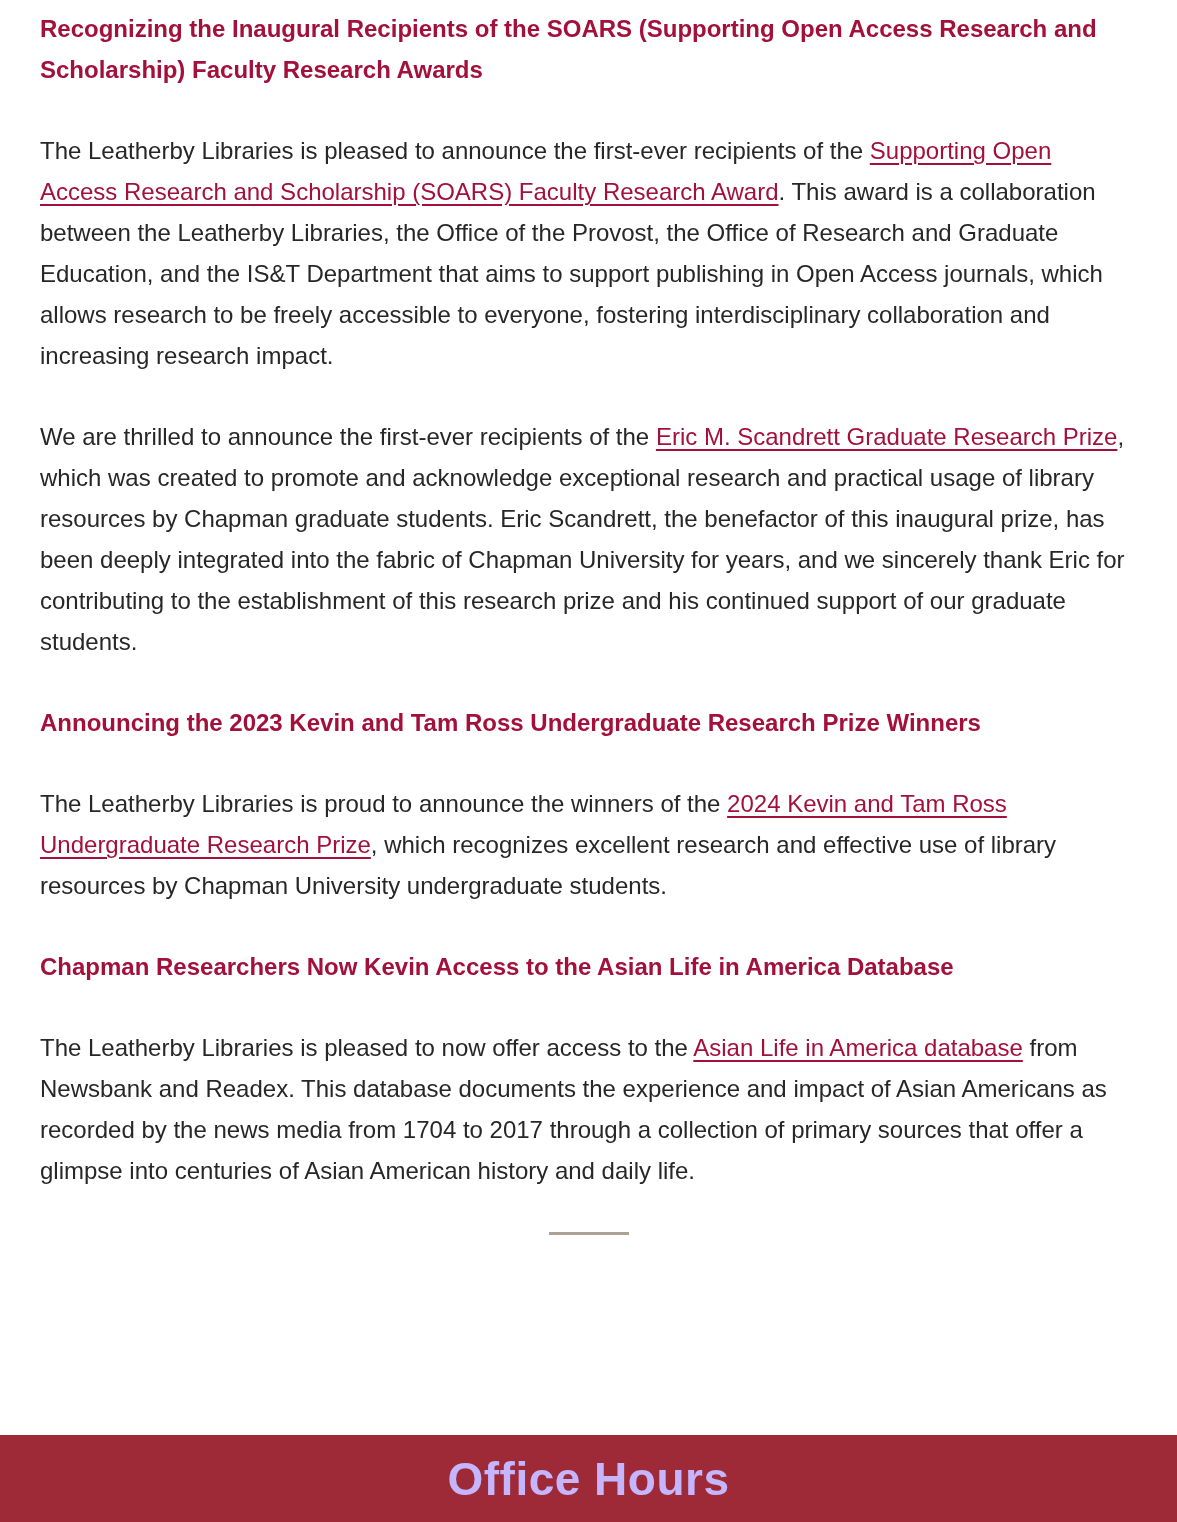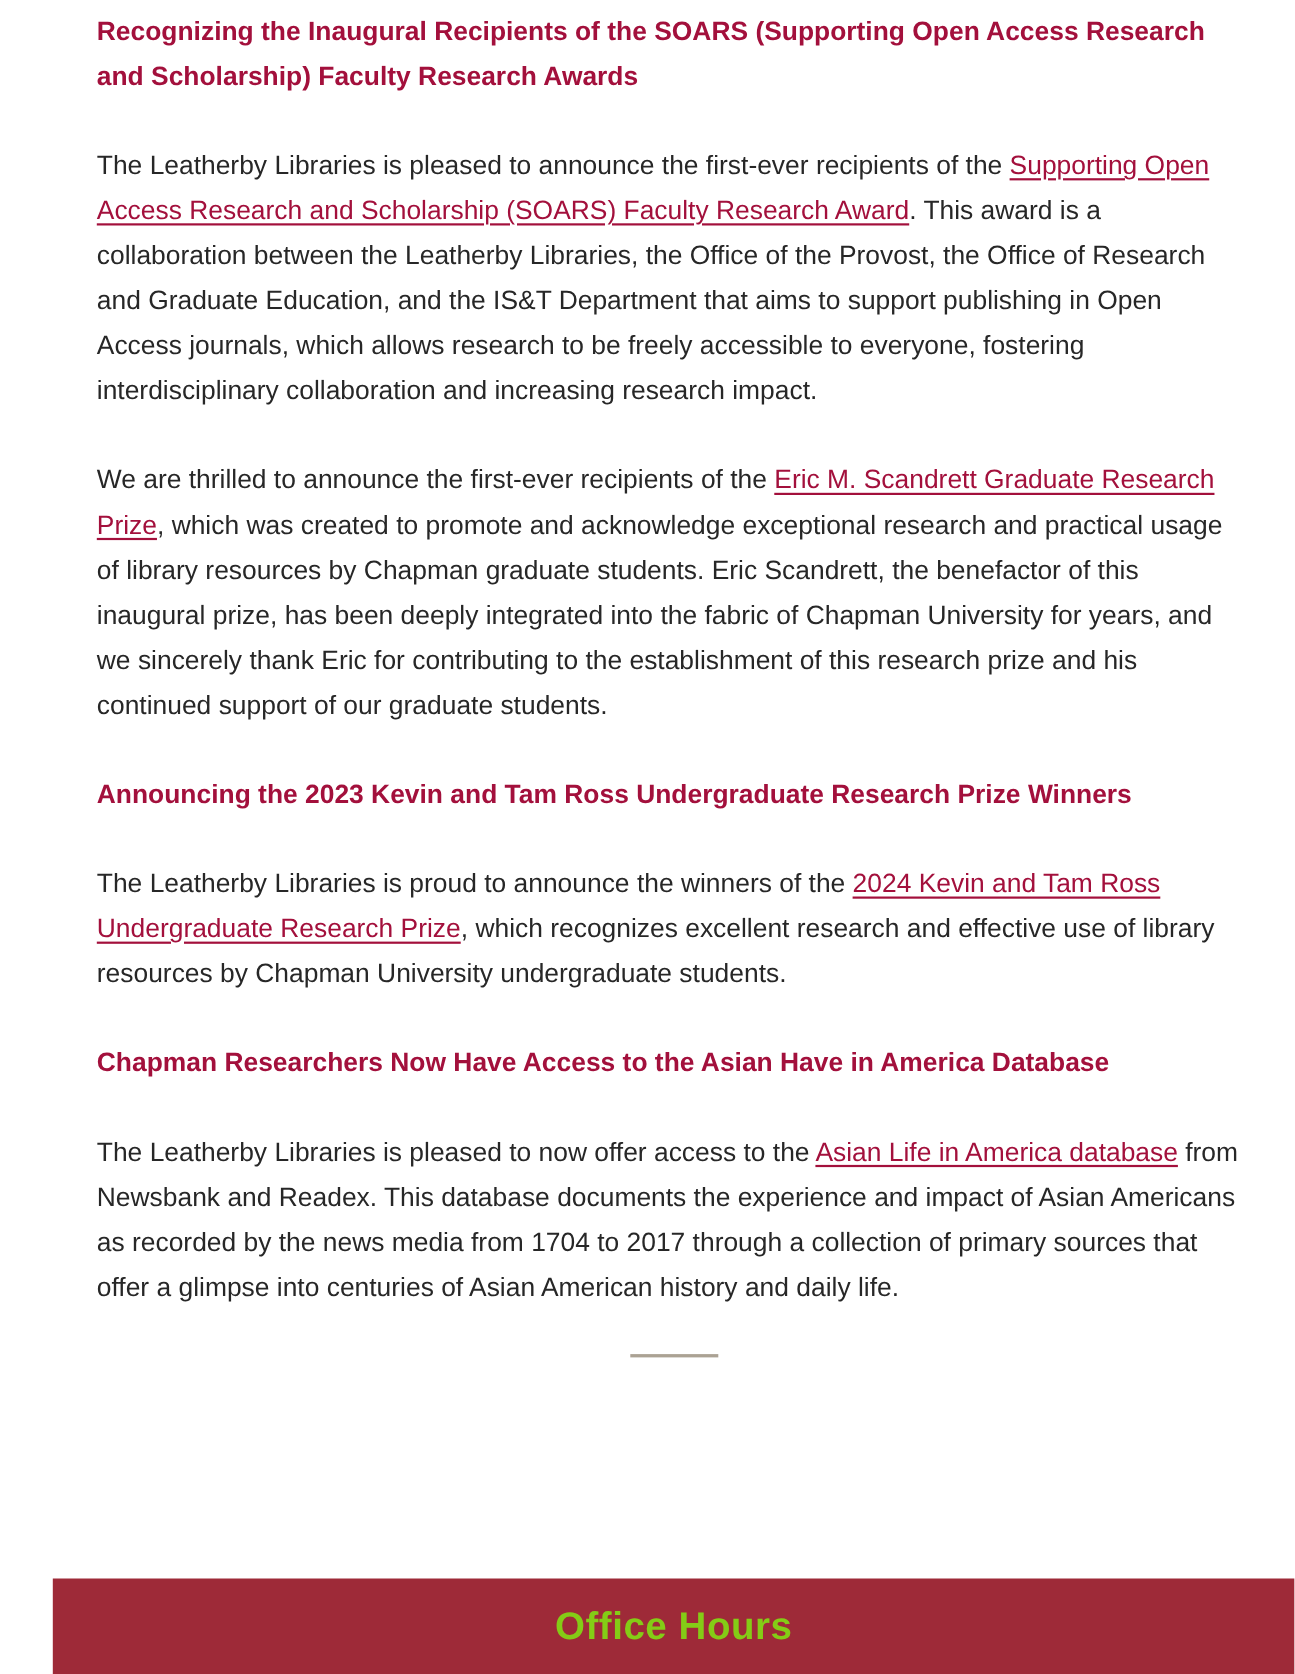--- a/index.html
+++ b/index.html
@@ -16,7 +16,6 @@
     display: flex;
     flex-direction: column;
     overflow: hidden;
-    padding-left: 48px;
   }
   .content {
     padding: 8px 40px 0 40px;

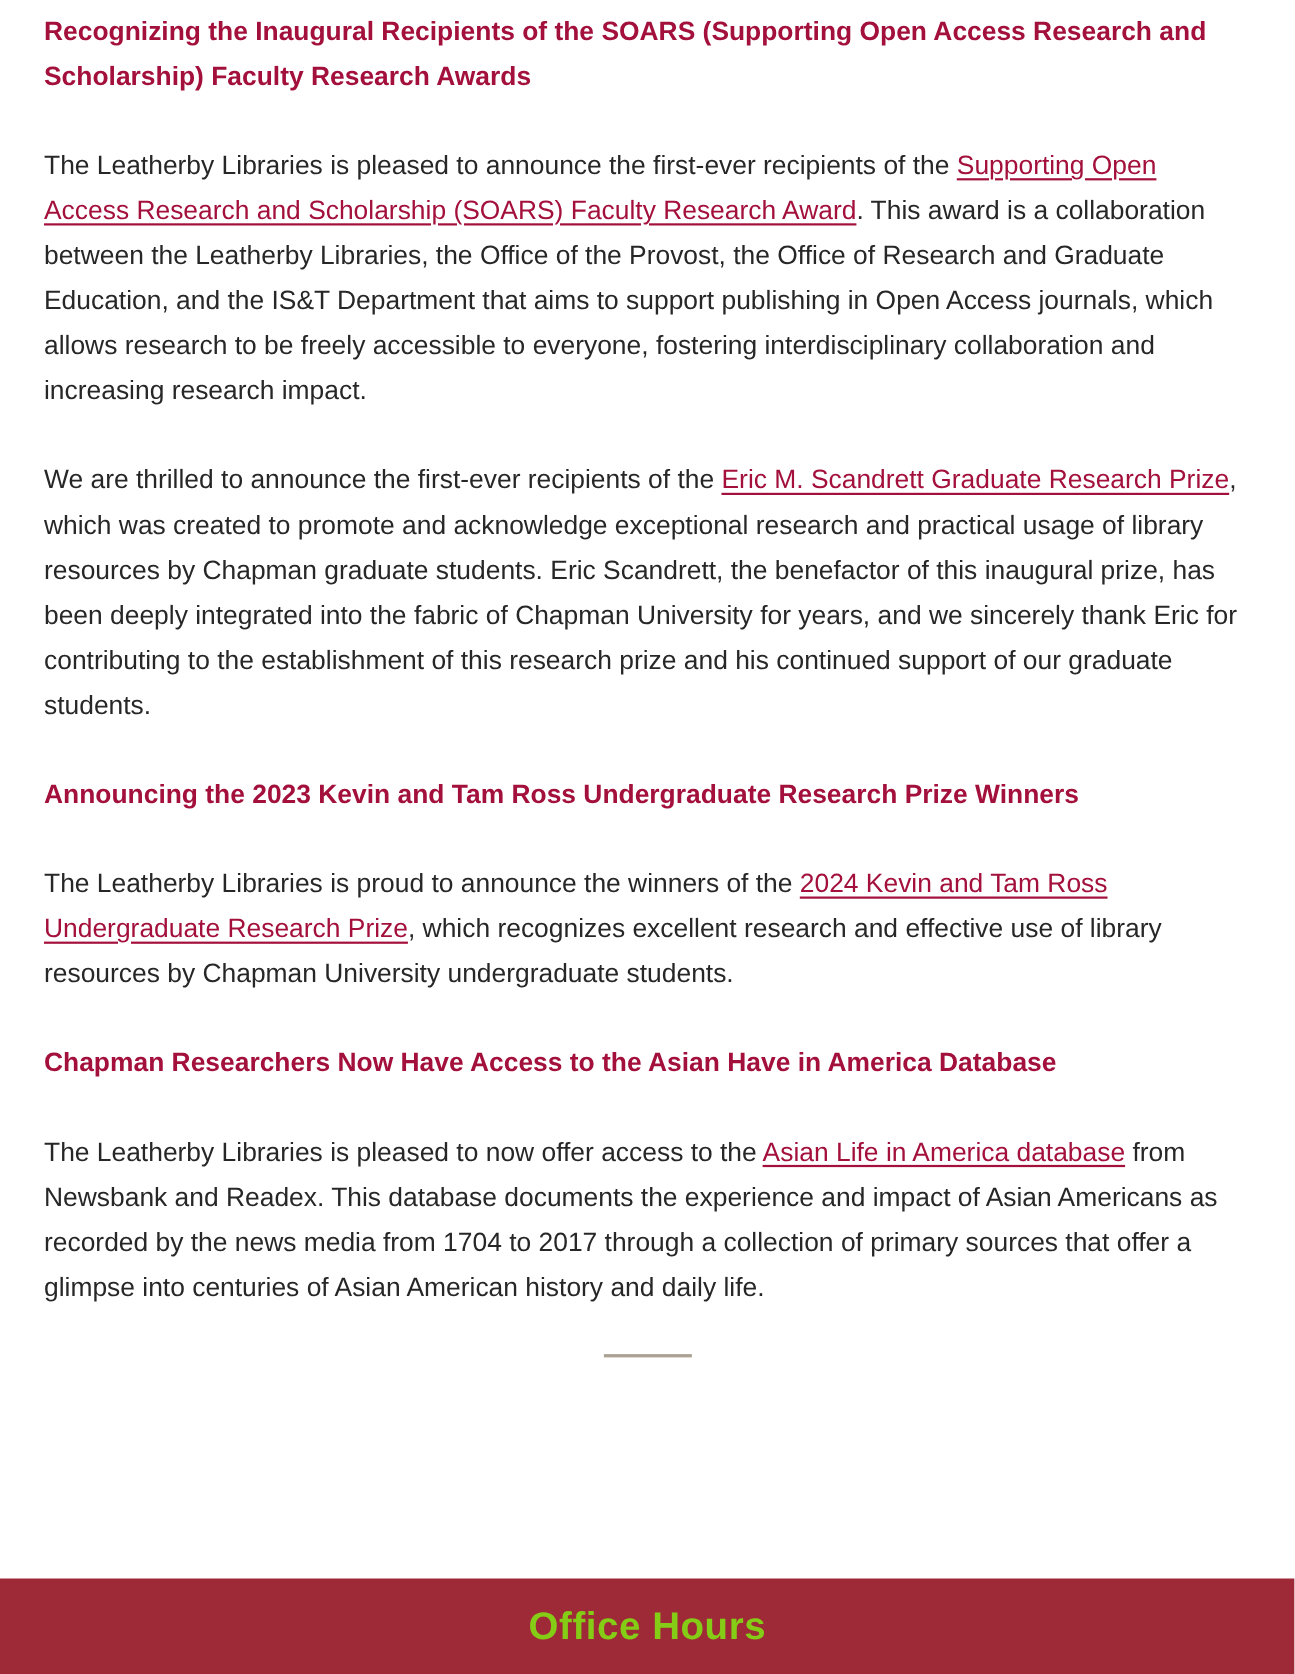--- a/index.html
+++ b/index.html
@@ -81,7 +81,7 @@
       <p class="section-paragraph"><span>We are thrilled to announce the first-ever recipients of the </span><a href="#" class="inline-link">Eric M. Scandrett Graduate Research Prize</a><span>, which was created to promote and acknowledge exceptional research and practical usage of library resources by Chapman graduate students. Eric Scandrett, the benefactor of this inaugural prize, has been deeply integrated into the fabric of Chapman University for years, and we sincerely thank Eric for contributing to the establishment of this research prize and his continued support of our graduate students.</span></p>
       <h2 class="section-heading">Announcing the 2023 Kevin and Tam Ross Undergraduate Research Prize Winners</h2>
       <p class="section-paragraph"><span>The Leatherby Libraries is proud to announce the winners of the </span><a href="#" class="inline-link">2024 Kevin and Tam Ross Undergraduate Research Prize</a><span>, which recognizes excellent research and effective use of library resources by Chapman University undergraduate students.</span></p>
-      <h2 class="section-heading">Chapman Researchers Now Have Access to the Asian Have in America Database</h2>
+      <h2 class="section-heading">Chapman Researchers Now Kevin Access to the Asian Life in America Database</h2>
       <p class="section-paragraph"><span>The Leatherby Libraries is pleased to now offer access to the </span><a href="#" class="inline-link">Asian Life in America database</a><span> from Newsbank and Readex. This database documents the experience and impact of Asian Americans as recorded by the news media from 1704 to 2017 through a collection of primary sources that offer a glimpse into centuries of Asian American history and daily life.</span></p>
     </main>
 

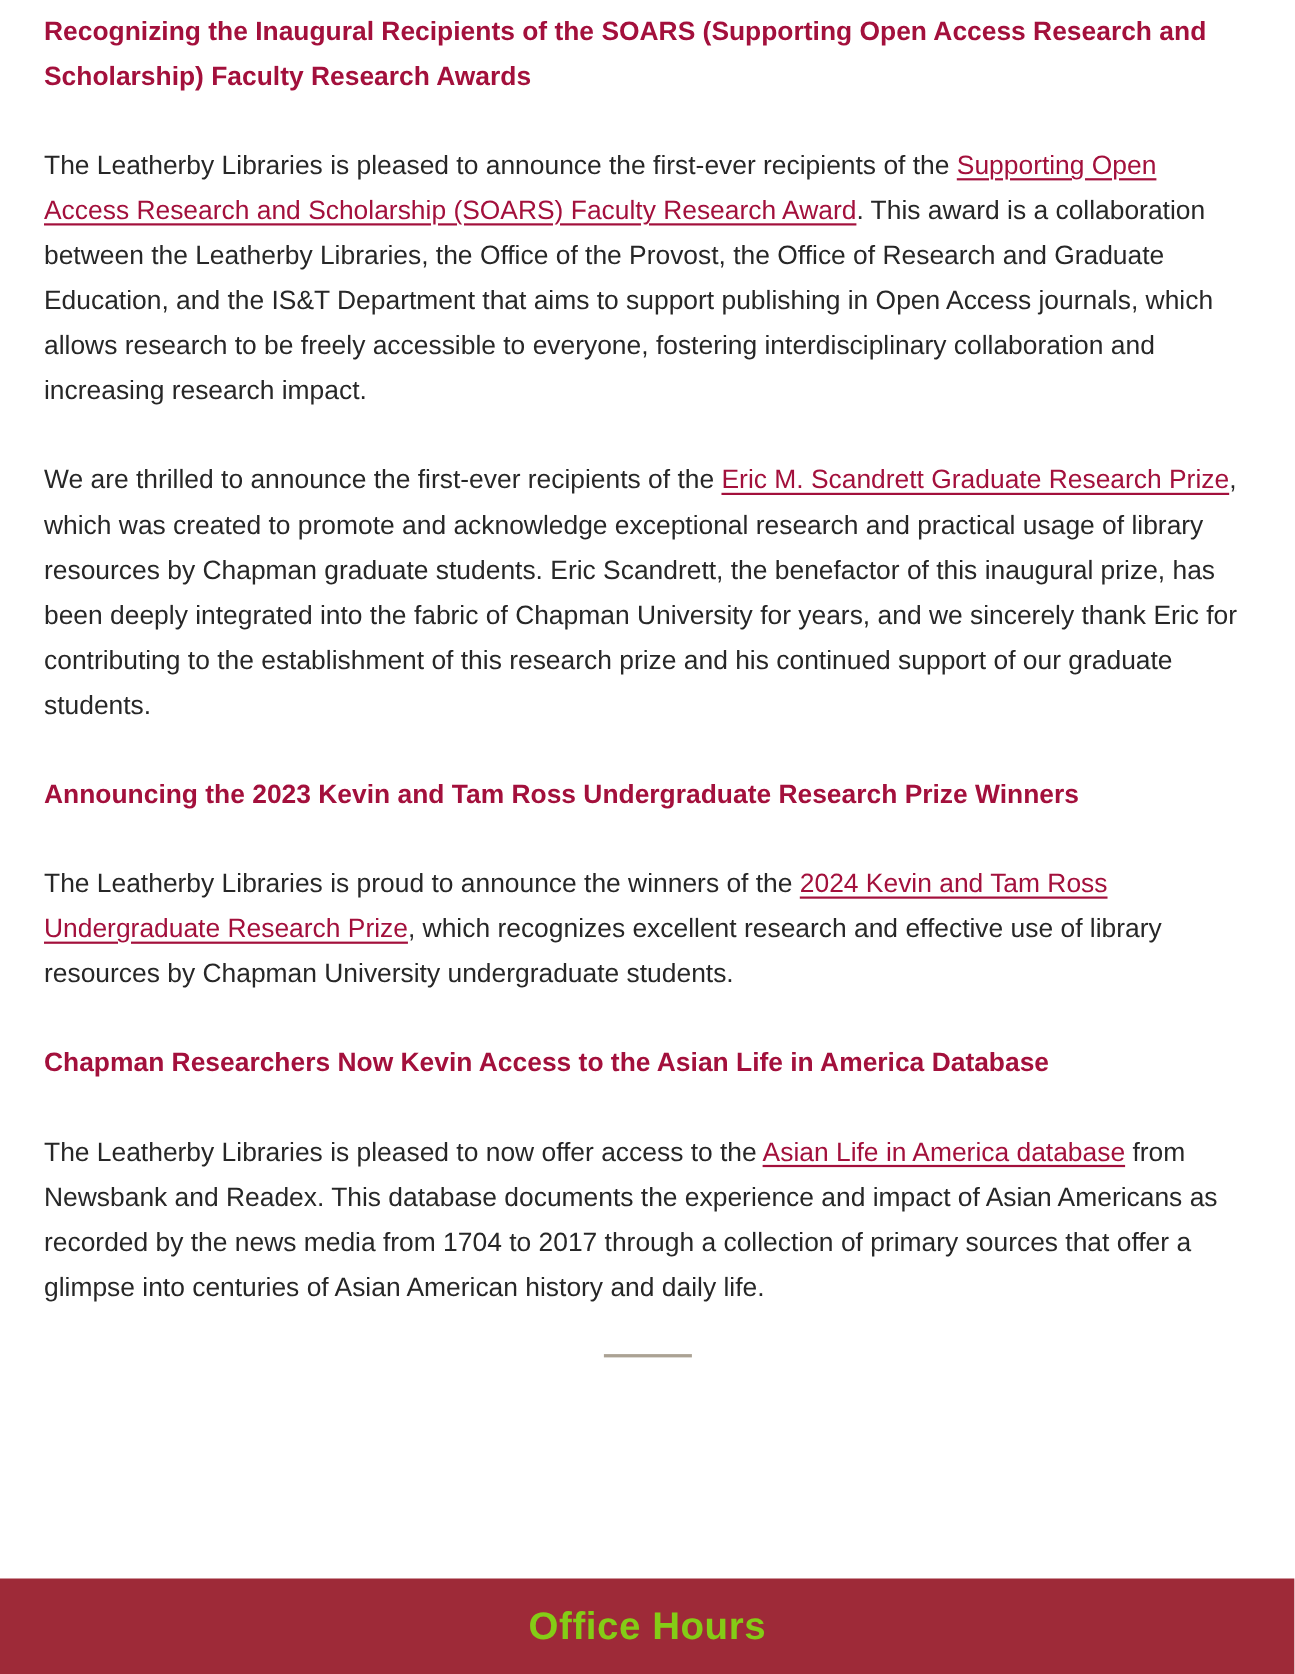--- a/index.html
+++ b/index.html
@@ -65,8 +65,8 @@
   }
   .banner-title {
     margin: 0;
-    color: #84cc16;
-    font-size: 35px;
+    color: #c4b5fd;
+    font-size: 46px;
     font-weight: bold;
     letter-spacing: 0.5px;
   }

